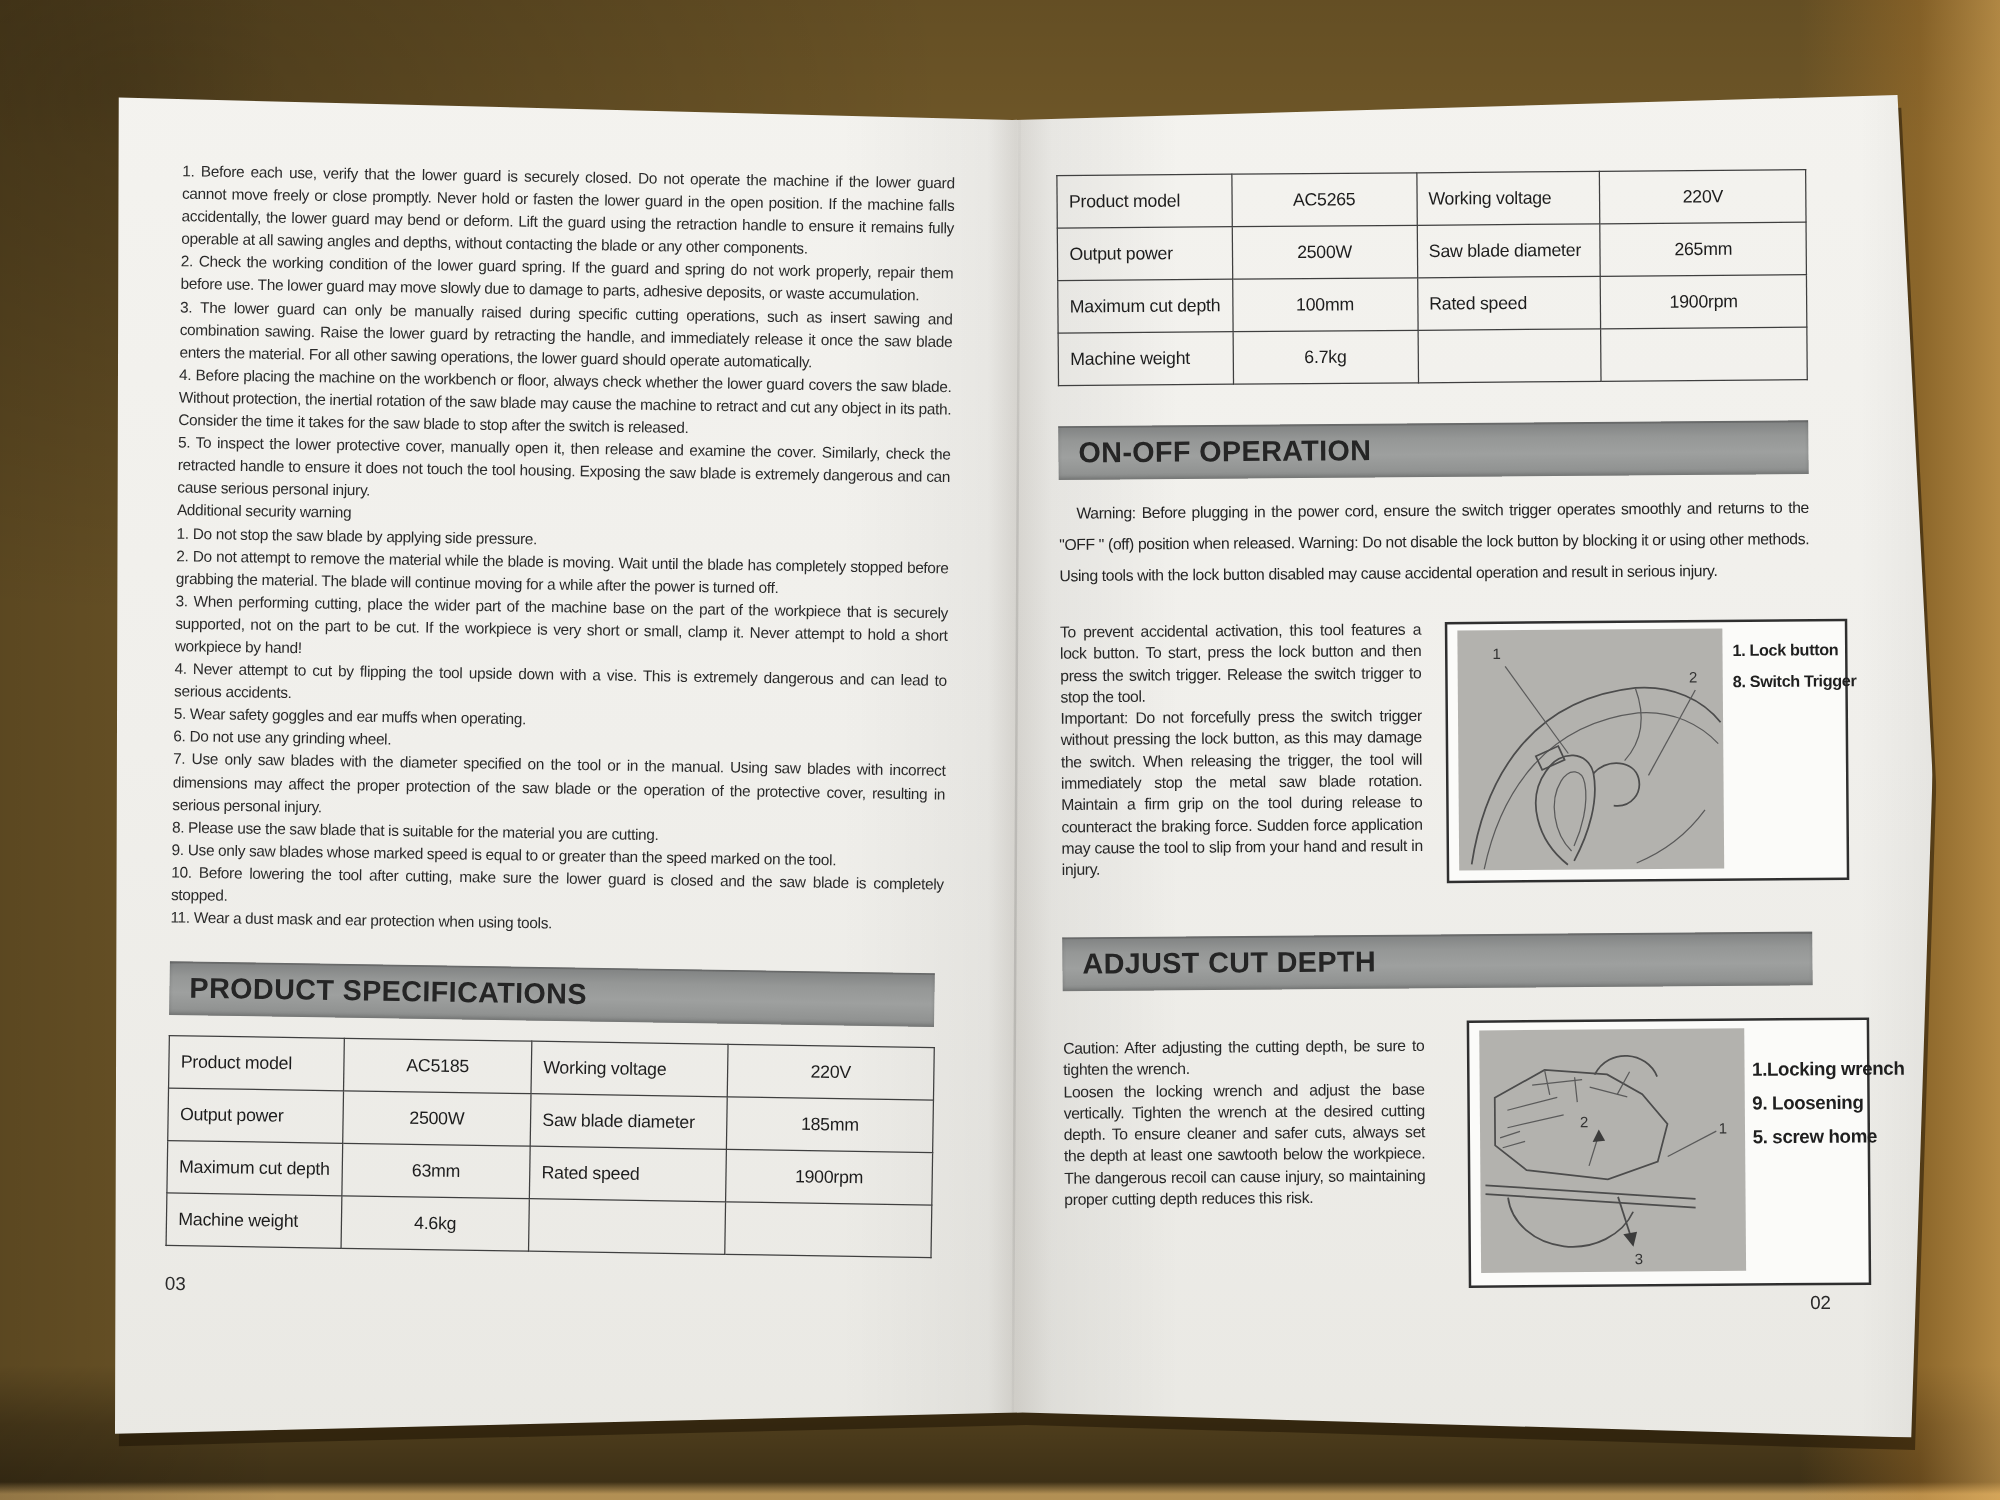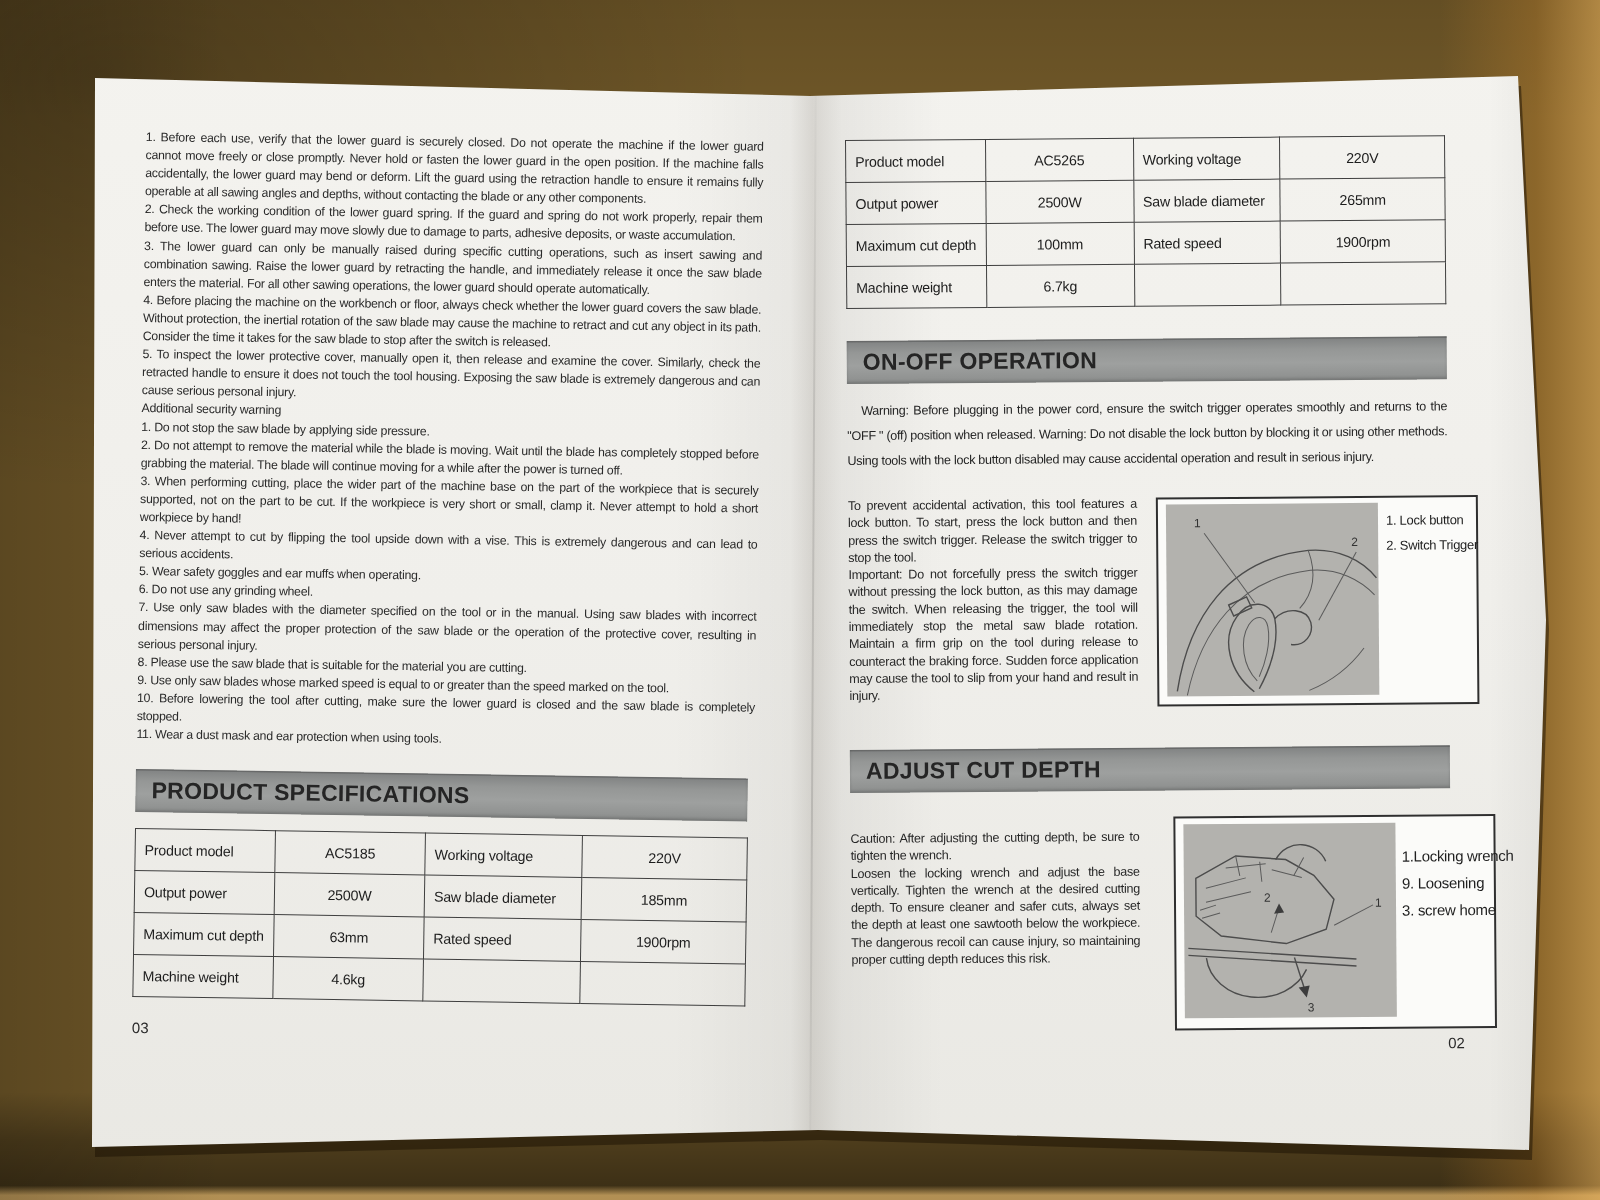--- a/index.html
+++ b/index.html
@@ -46,7 +46,7 @@
   #fig1{left:308px;top:2px;width:318px;height:205px;}
   #fig2{left:323px;top:-12px;width:318px;height:210px;}
   .fig-svg{position:absolute;left:0;top:0;}
-  .fig-labels{position:absolute;font-weight:400;color:#1f1f1f;white-space:nowrap;}
+  .fig-labels{position:absolute;font-weight:700;color:#1f1f1f;white-space:nowrap;}
   #fig1-labels{left:228px;top:10px;font-size:13px;line-height:25px;letter-spacing:-.3px;}
   #fig2-labels{left:226px;top:26px;font-size:15px;line-height:27px;letter-spacing:-.3px;}
   .sketch{stroke:#4c4c4c;fill:none;stroke-width:1.4;}

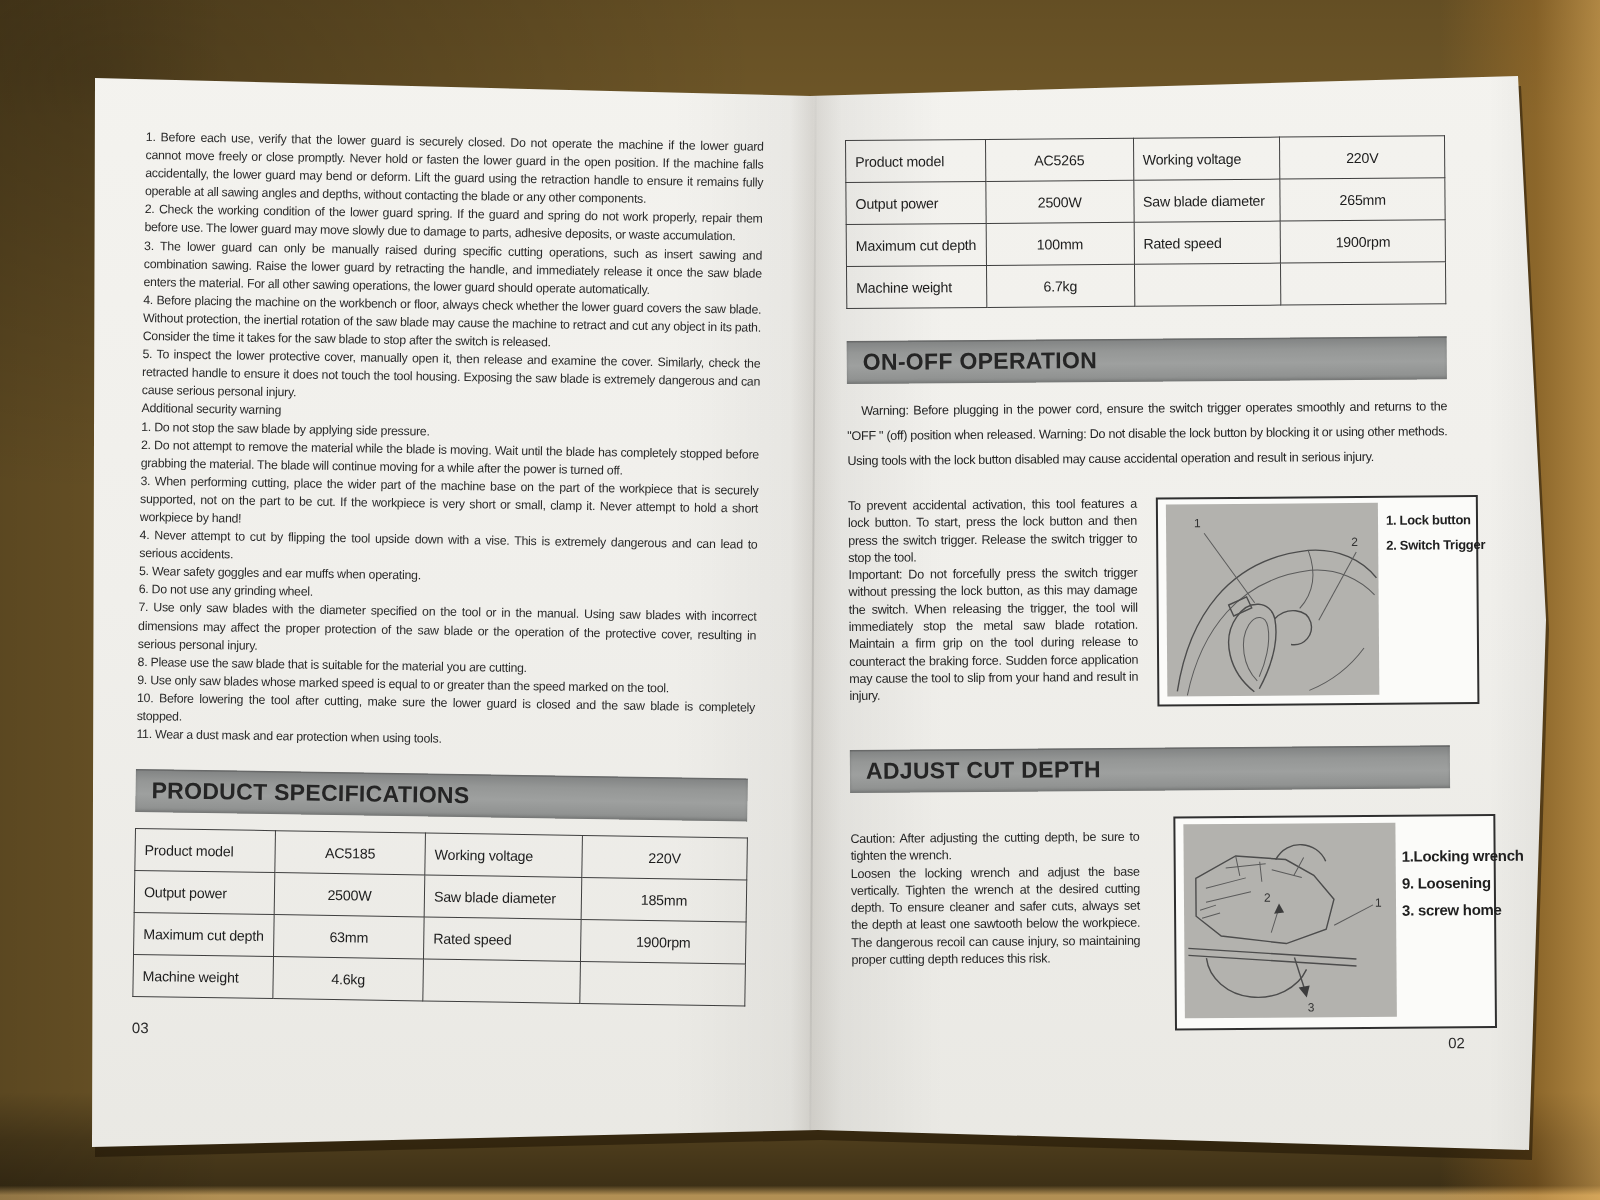--- a/index.html
+++ b/index.html
@@ -191,7 +191,7 @@
           </svg>
           <div id="fig1-labels" class="fig-labels">
             <div>1. Lock button</div>
-            <div>2. Switch Trigger</div>
+            <div>8. Switch Trigger</div>
           </div>
         </div>
       </div>

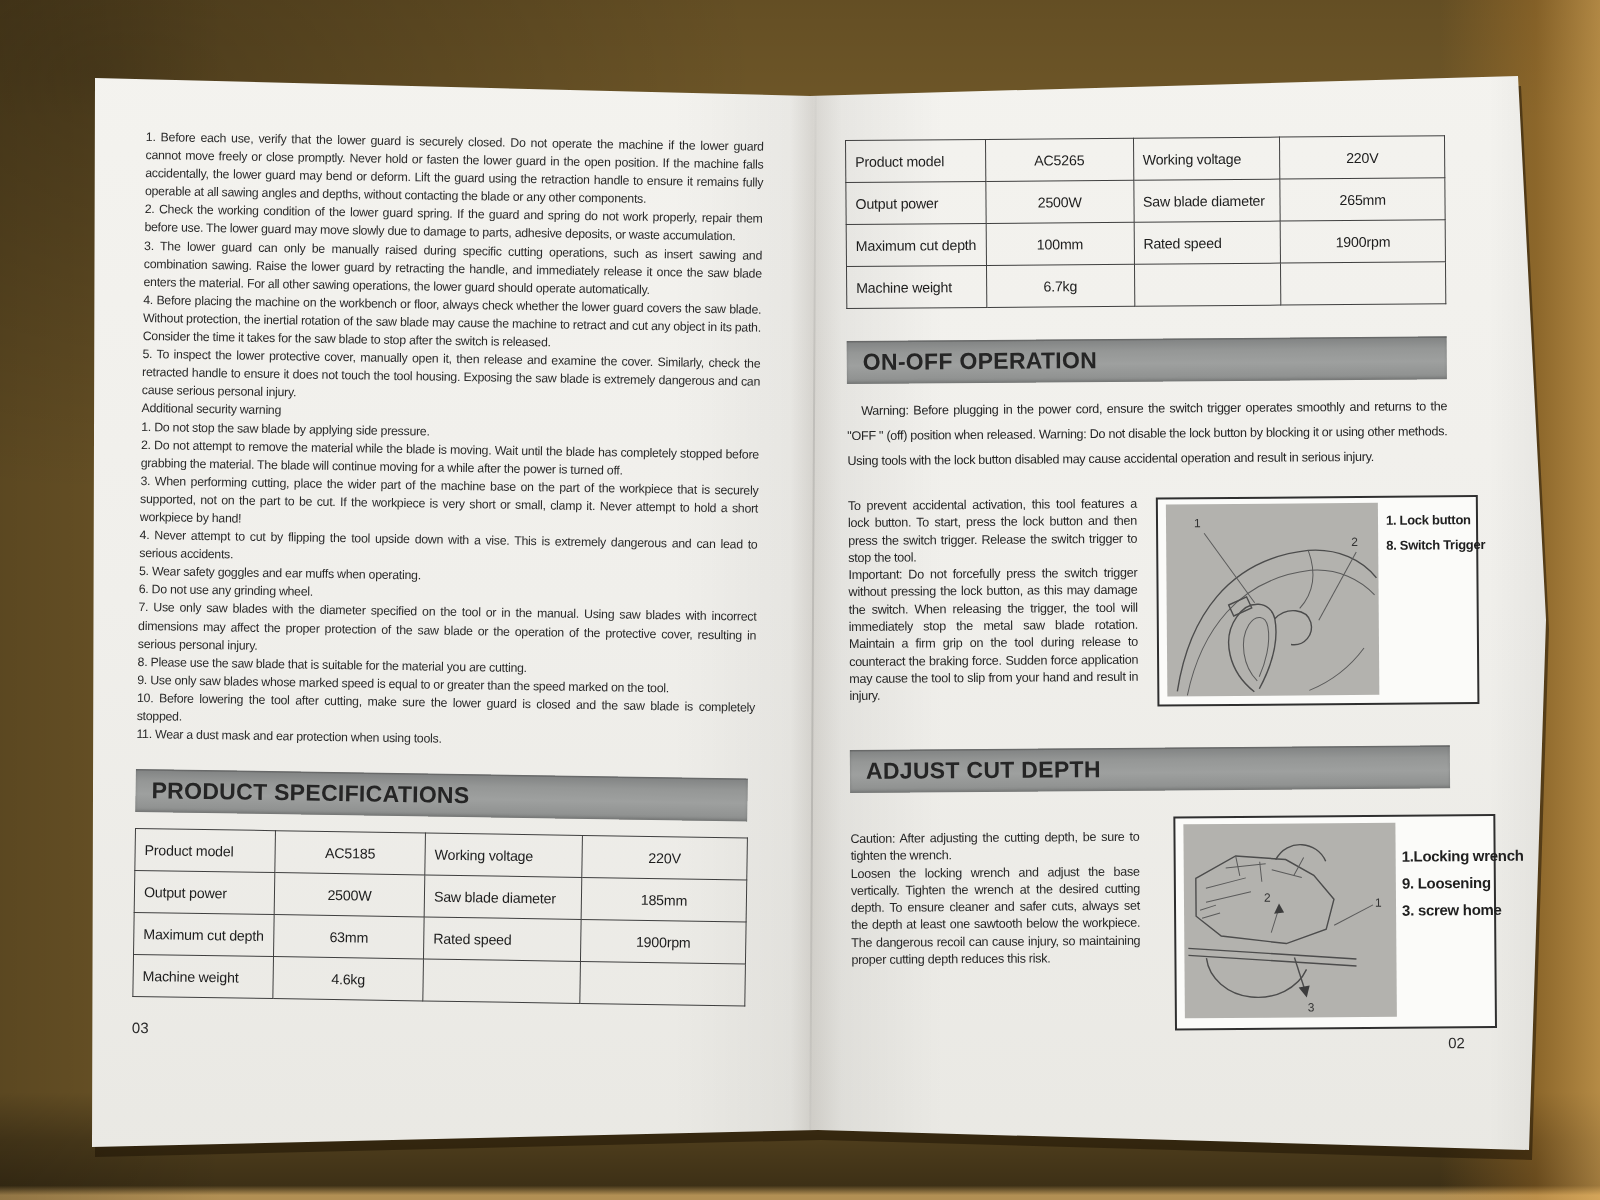--- a/index.html
+++ b/index.html
@@ -226,7 +226,7 @@
           <div id="fig2-labels" class="fig-labels">
             <div>1.Locking wrench</div>
             <div>9. Loosening</div>
-            <div>3. screw home</div>
+            <div>5. screw home</div>
           </div>
         </div>
       </div>

